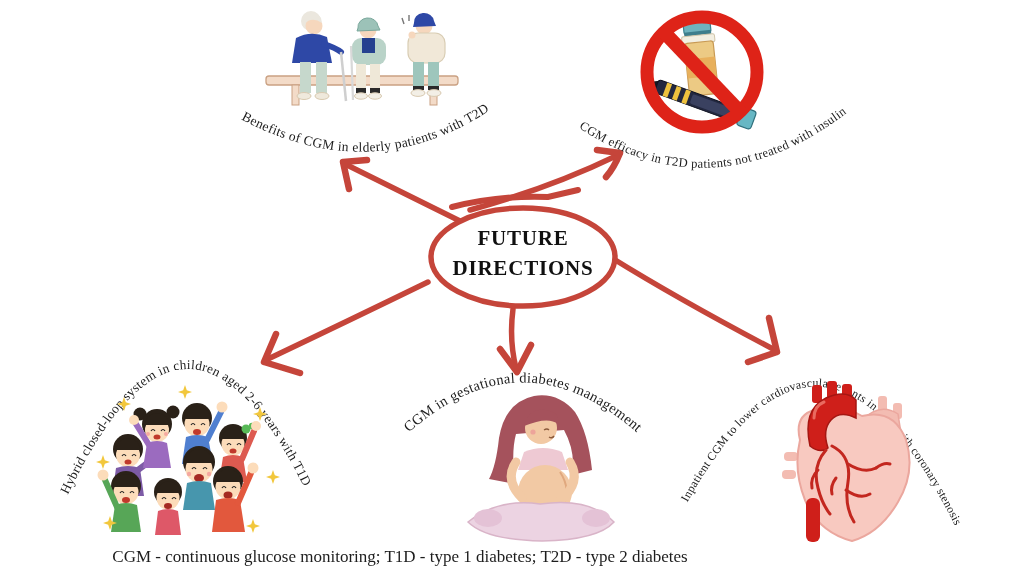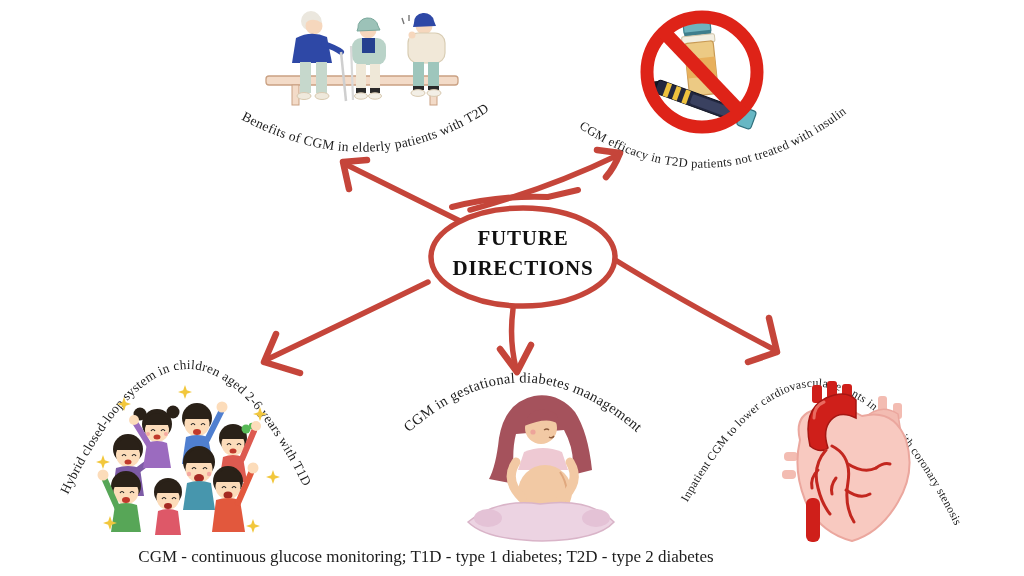--- a/index.html
+++ b/index.html
@@ -12,7 +12,7 @@
   .center-title{fill:#101010;font-weight:bold;letter-spacing:.8px;}
   #caption{
     position:absolute;top:547px;left:0;width:800px;text-align:center;
-    font-size:17px;color:#1d1d1d;margin-left:26px;
+    font-size:17px;color:#1d1d1d;
   }
 </style>
 </head>

